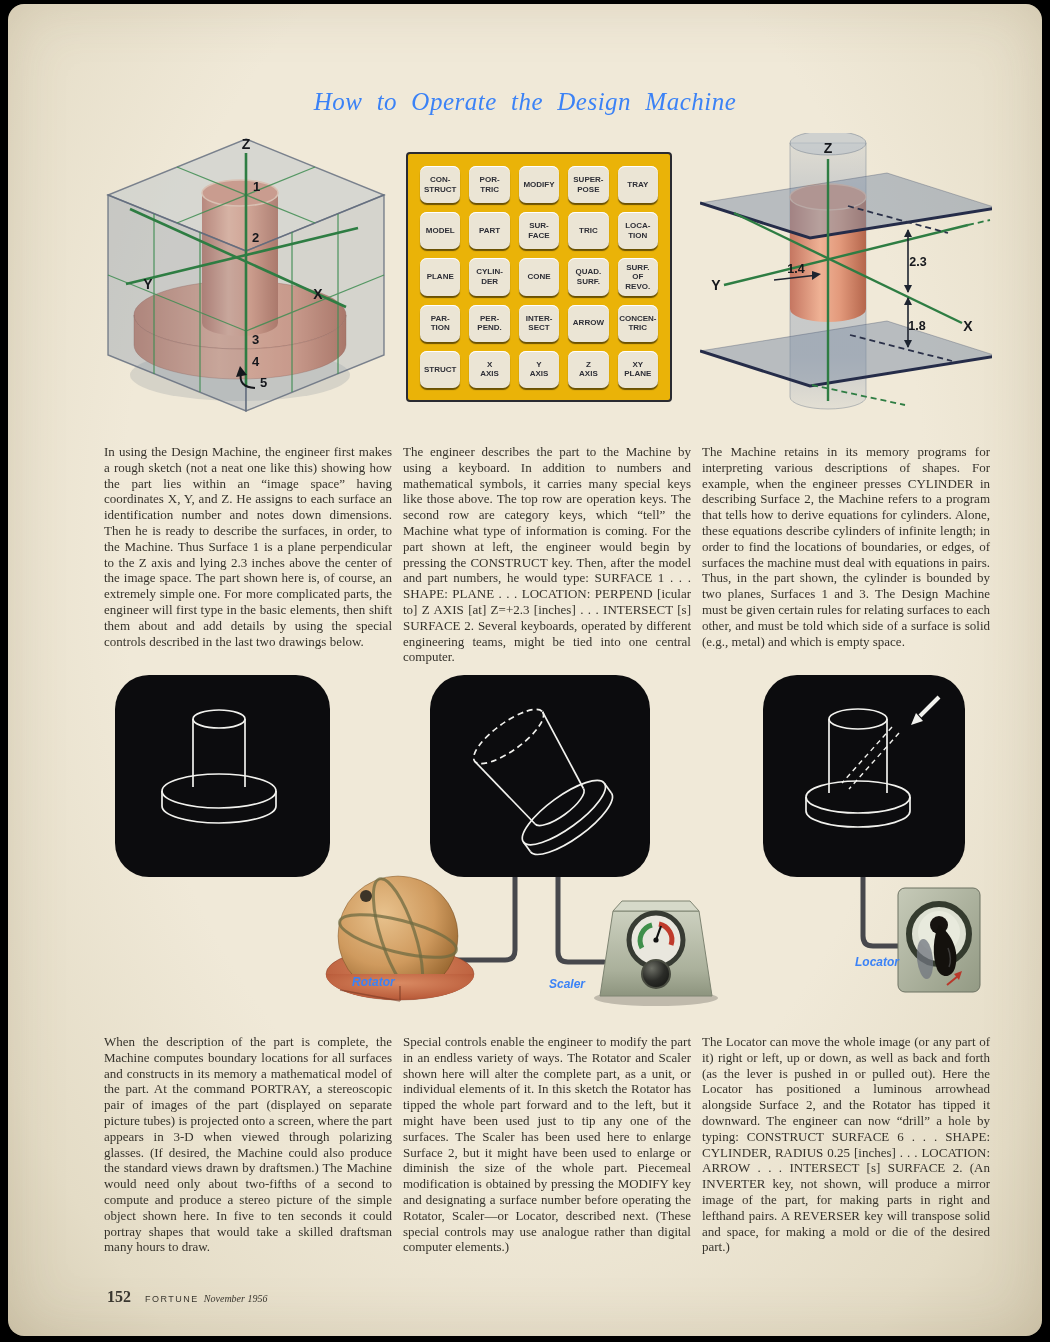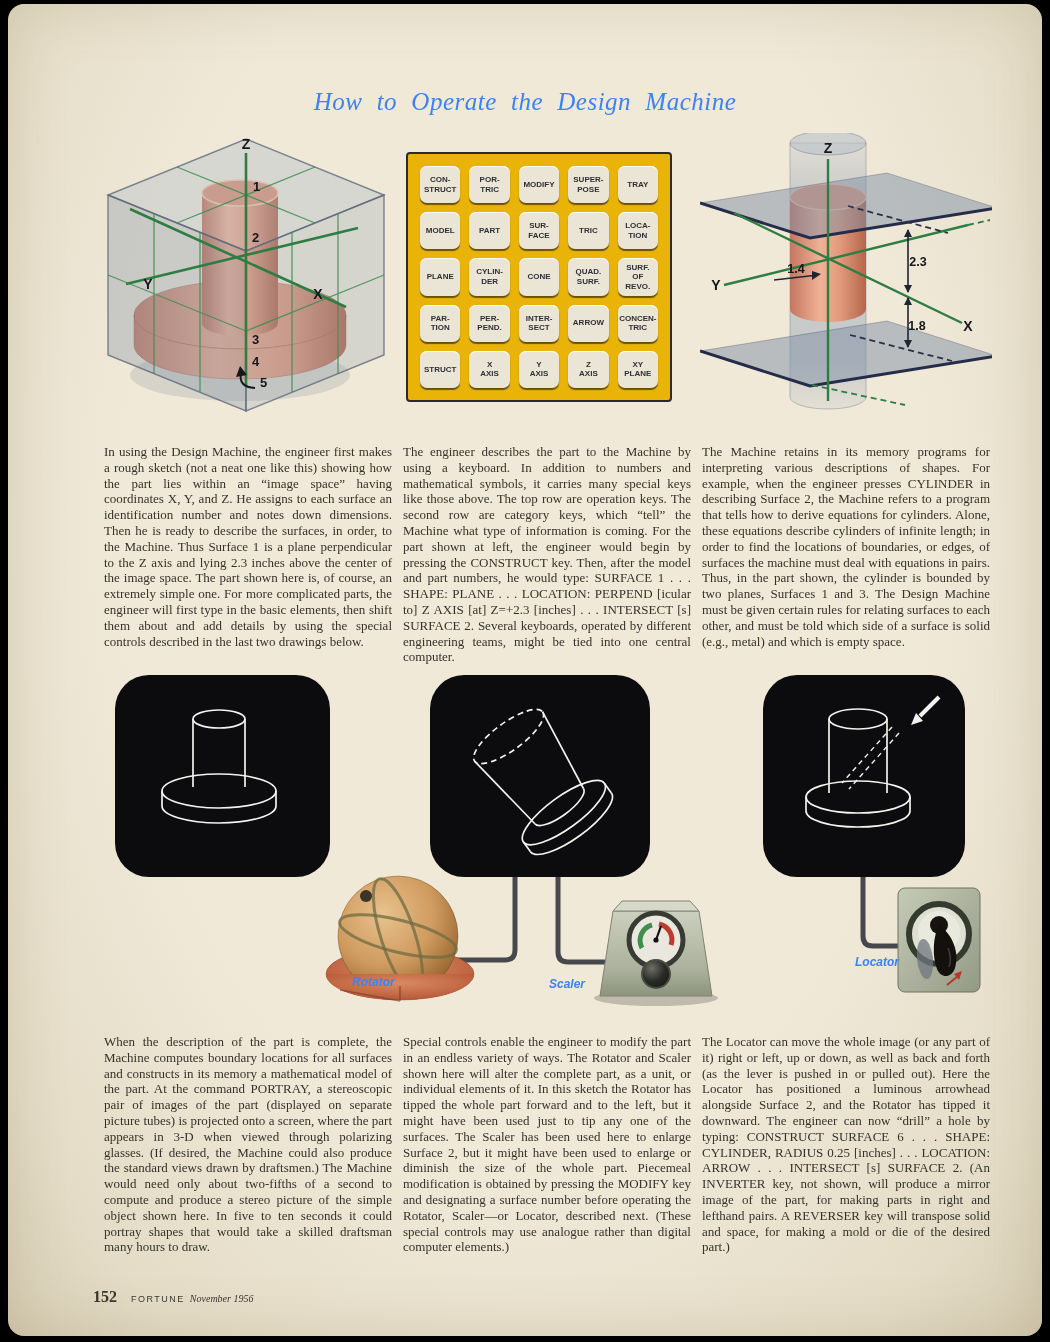--- a/index.html
+++ b/index.html
@@ -28,7 +28,7 @@
   .c1{left:104px;} .c2{left:403px;} .c3{left:702px;}
   .devlabel{position:absolute;font-family:"Liberation Sans",sans-serif;font-weight:bold;
             font-size:12px;color:#3b82f6;font-style:italic;}
-  .footer{position:absolute;left:93px;top:1288px;color:#3a372f;}
+  .footer{position:absolute;left:107px;top:1288px;color:#3a372f;}
   .footer .pn{font-weight:bold;font-size:16px;}
   .footer .mag{font-family:"Liberation Sans",sans-serif;font-size:9px;letter-spacing:1.5px;margin-left:14px;}
   .footer .iss{font-style:italic;font-size:10px;margin-left:5px;}

